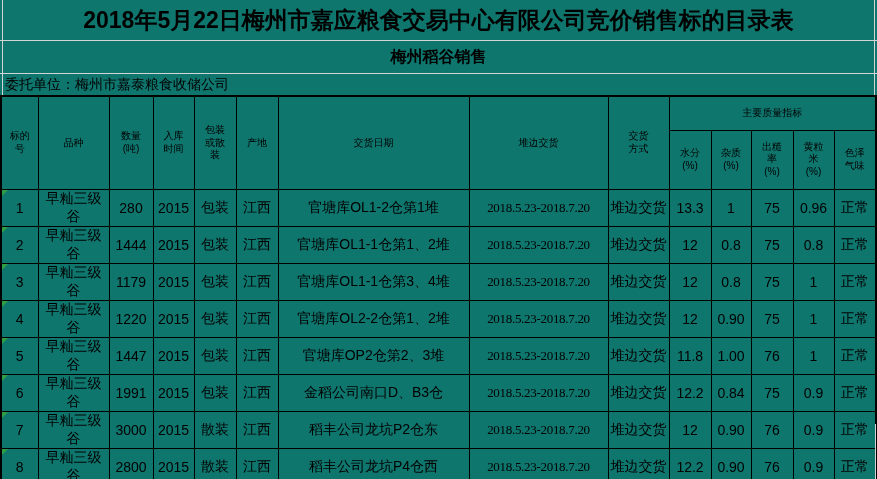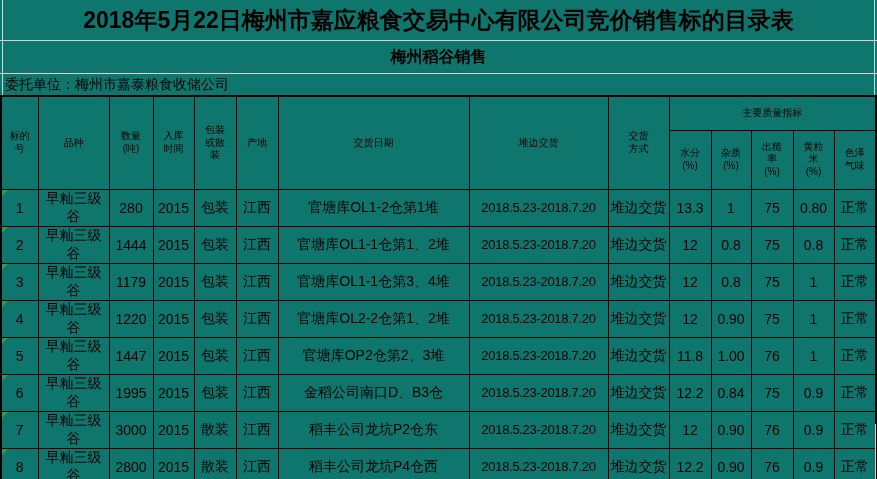--- a/index.html
+++ b/index.html
@@ -20,7 +20,7 @@
   table.catalog th{font-size:10px;white-space:pre-line;line-height:1.25;}
   tr.h1{height:34px;} tr.h2{height:59px;}
   tr.dr{height:24px;font-size:14px;}
-  tr.dr td.date{font-size:13px;letter-spacing:-0.3px;}
+  tr.dr td.date{font-size:13px;letter-spacing:-0.3px;font-family:Liberation Serif, serif;}
   td.rel{position:relative;}
   .tri{position:absolute;left:0;top:0;width:0;height:0;
        border-top:6px solid #2f9e44;border-right:6px solid transparent;}

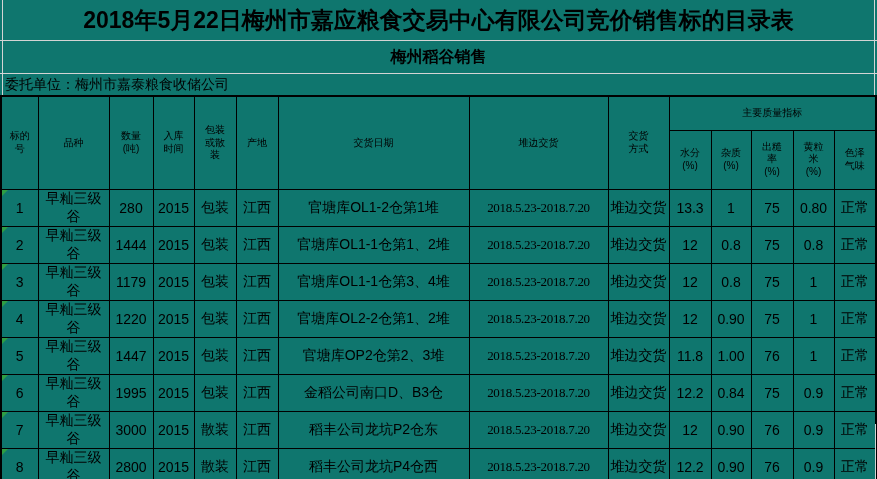--- a/index.html
+++ b/index.html
@@ -102,7 +102,7 @@
         <td>13.3</td>
         <td>1</td>
         <td>75</td>
-        <td>0.80</td>
+        <td>0.96</td>
         <td>正常</td>
       </tr>
       <tr class="dr">

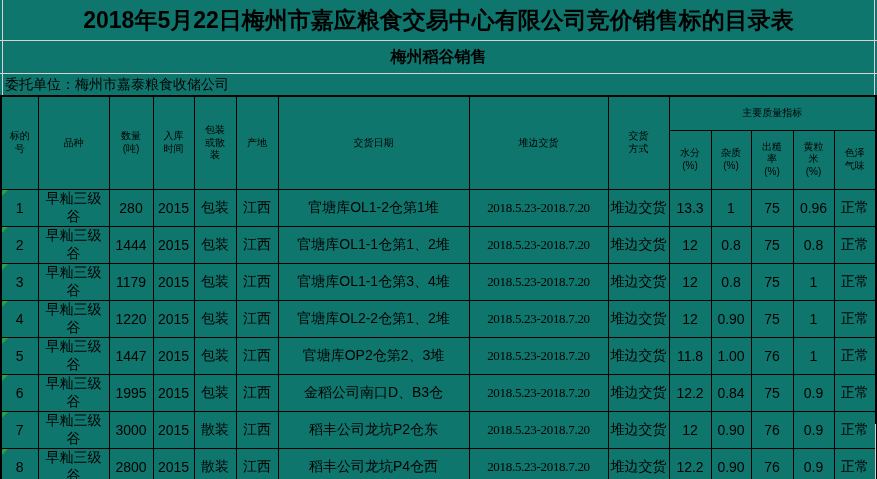--- a/index.html
+++ b/index.html
@@ -172,7 +172,7 @@
       <tr class="dr">
         <td class="rel"><span class="tri"></span><span>6</span></td>
         <td>早籼三级谷</td>
-        <td>1995</td>
+        <td>1991</td>
         <td>2015</td>
         <td>包装</td>
         <td>江西</td>

